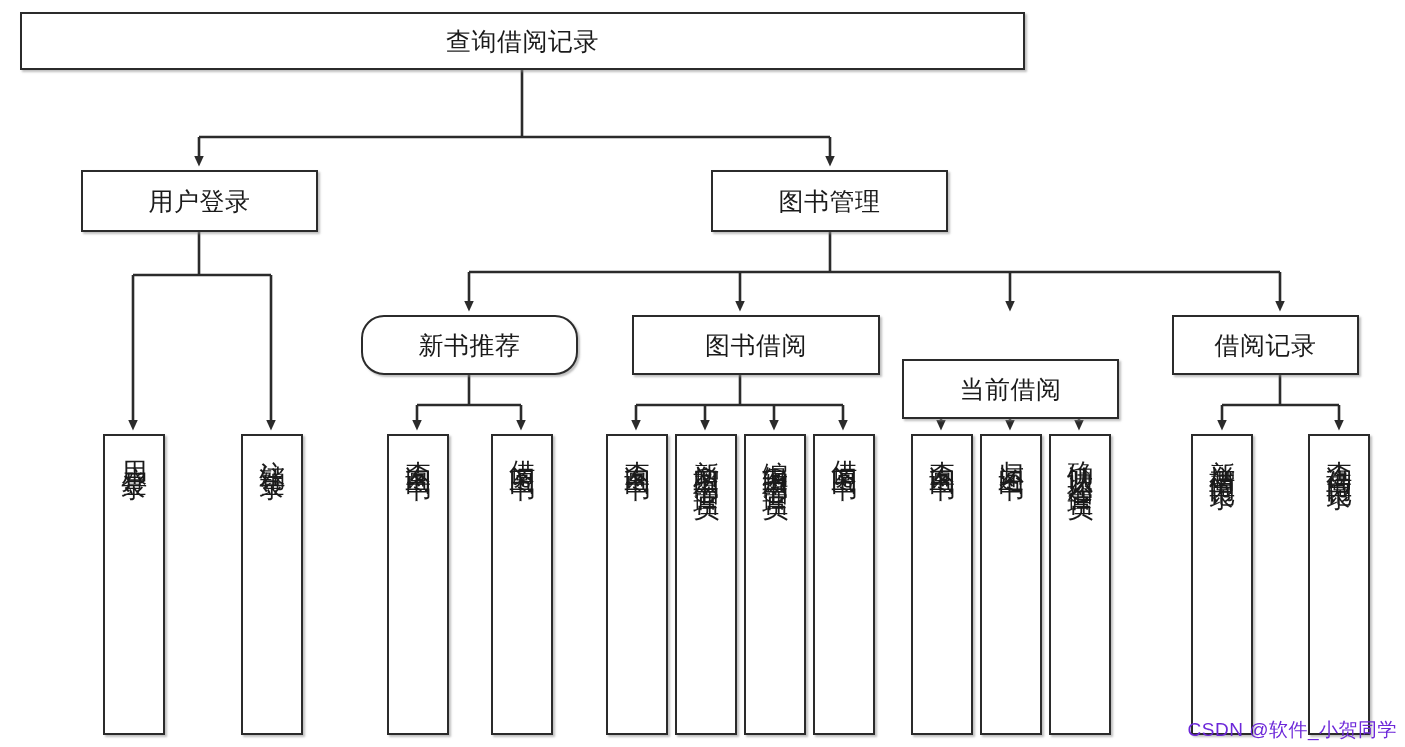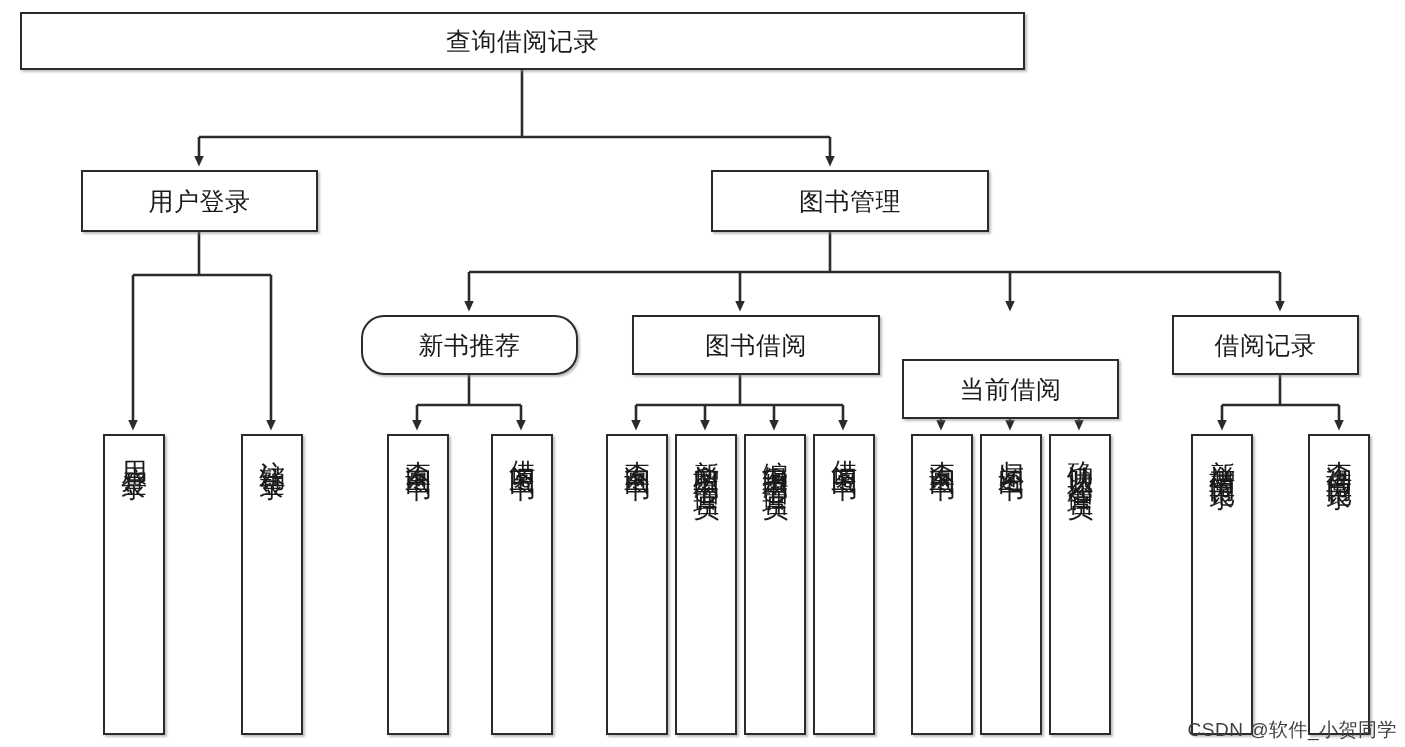--- a/index.html
+++ b/index.html
@@ -129,7 +129,7 @@
   <div class="node-box" style="left:81px; top:170px; width:237px; height:62px;">
     <span class="node-label-h">用户登录</span>
   </div>
-  <div class="node-box" style="left:711px; top:170px; width:278px; height:62px;">
+  <div class="node-box" style="left:711px; top:170px; width:237px; height:62px;">
     <span class="node-label-h">图书管理</span>
   </div>
 

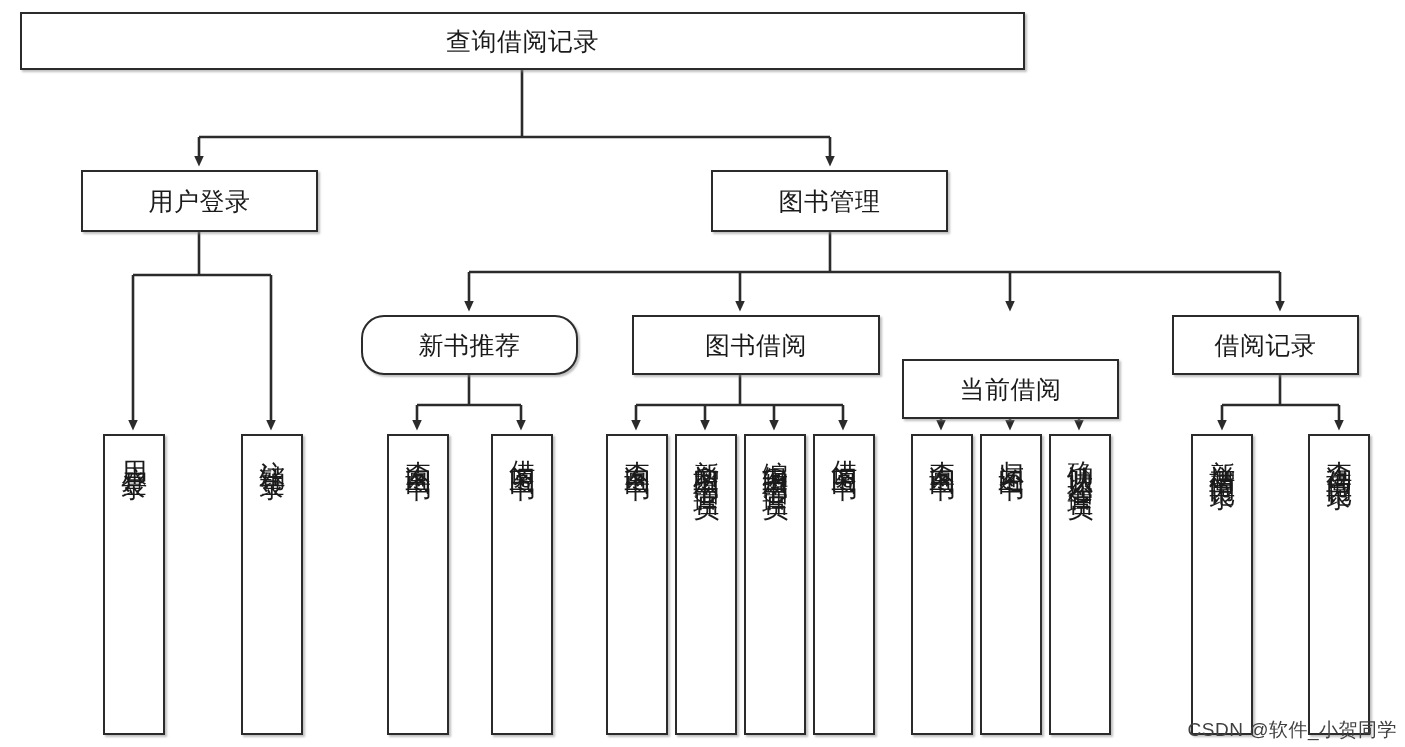--- a/index.html
+++ b/index.html
@@ -62,7 +62,7 @@
     right: 8px;
     bottom: 4px;
     font-size: 19px;
-    color: #404040;
+    color: #6d28d9;
     white-space: nowrap;
     letter-spacing: 0.5px;
   }

